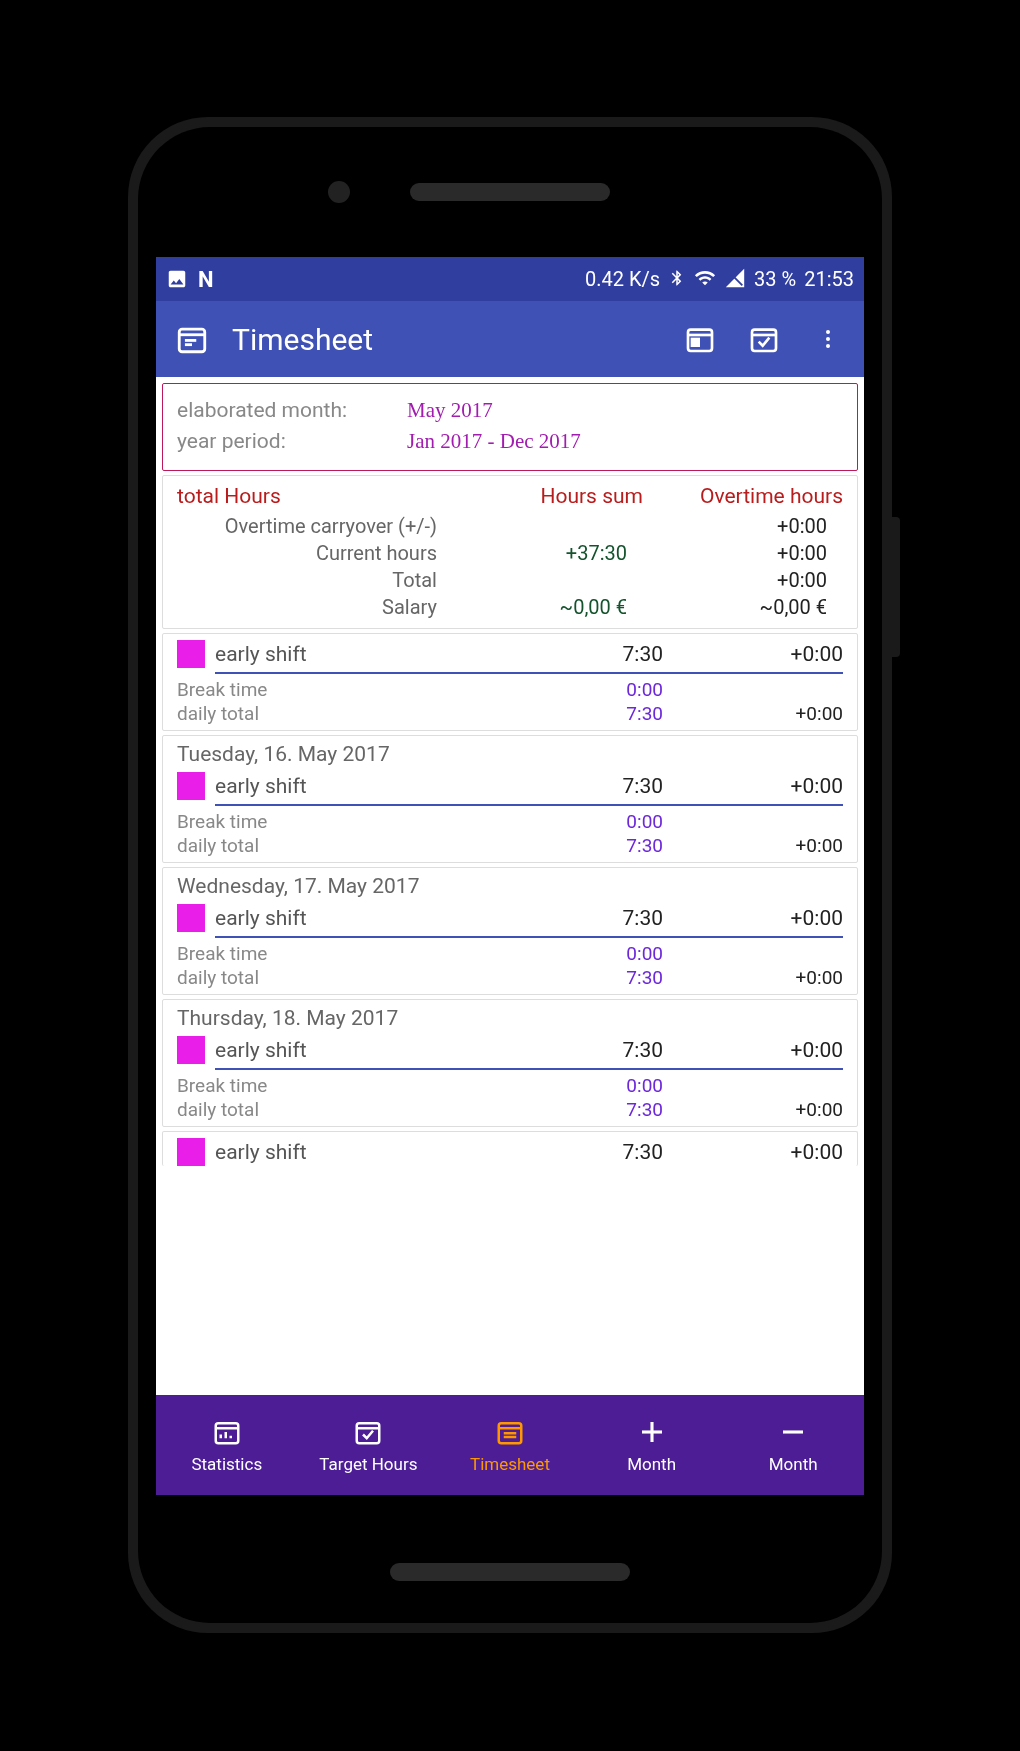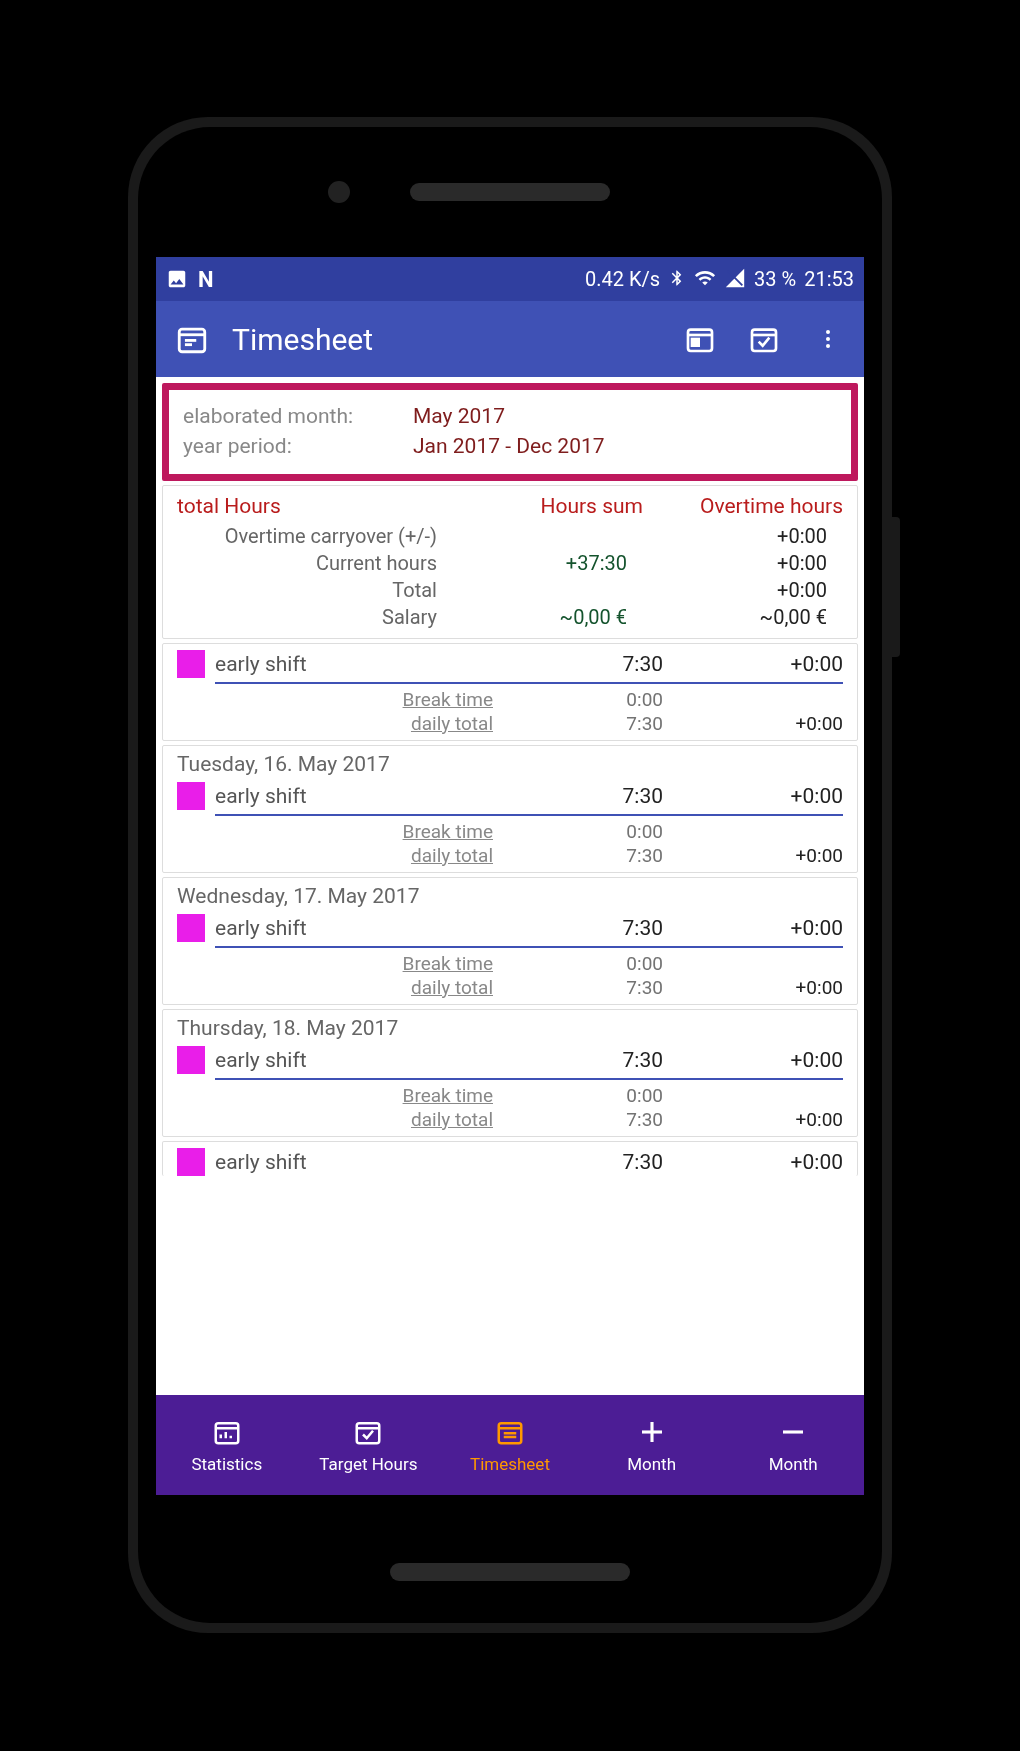--- a/index.html
+++ b/index.html
@@ -94,7 +94,7 @@
   
   .info-card {
     margin: 6px 6px 0 6px;
-    border: 7px solid #be185d;
+    border: 1px solid #be185d;
     border-radius: 2px;
     background: #fff;
     padding: 8px 14px 10px 14px;

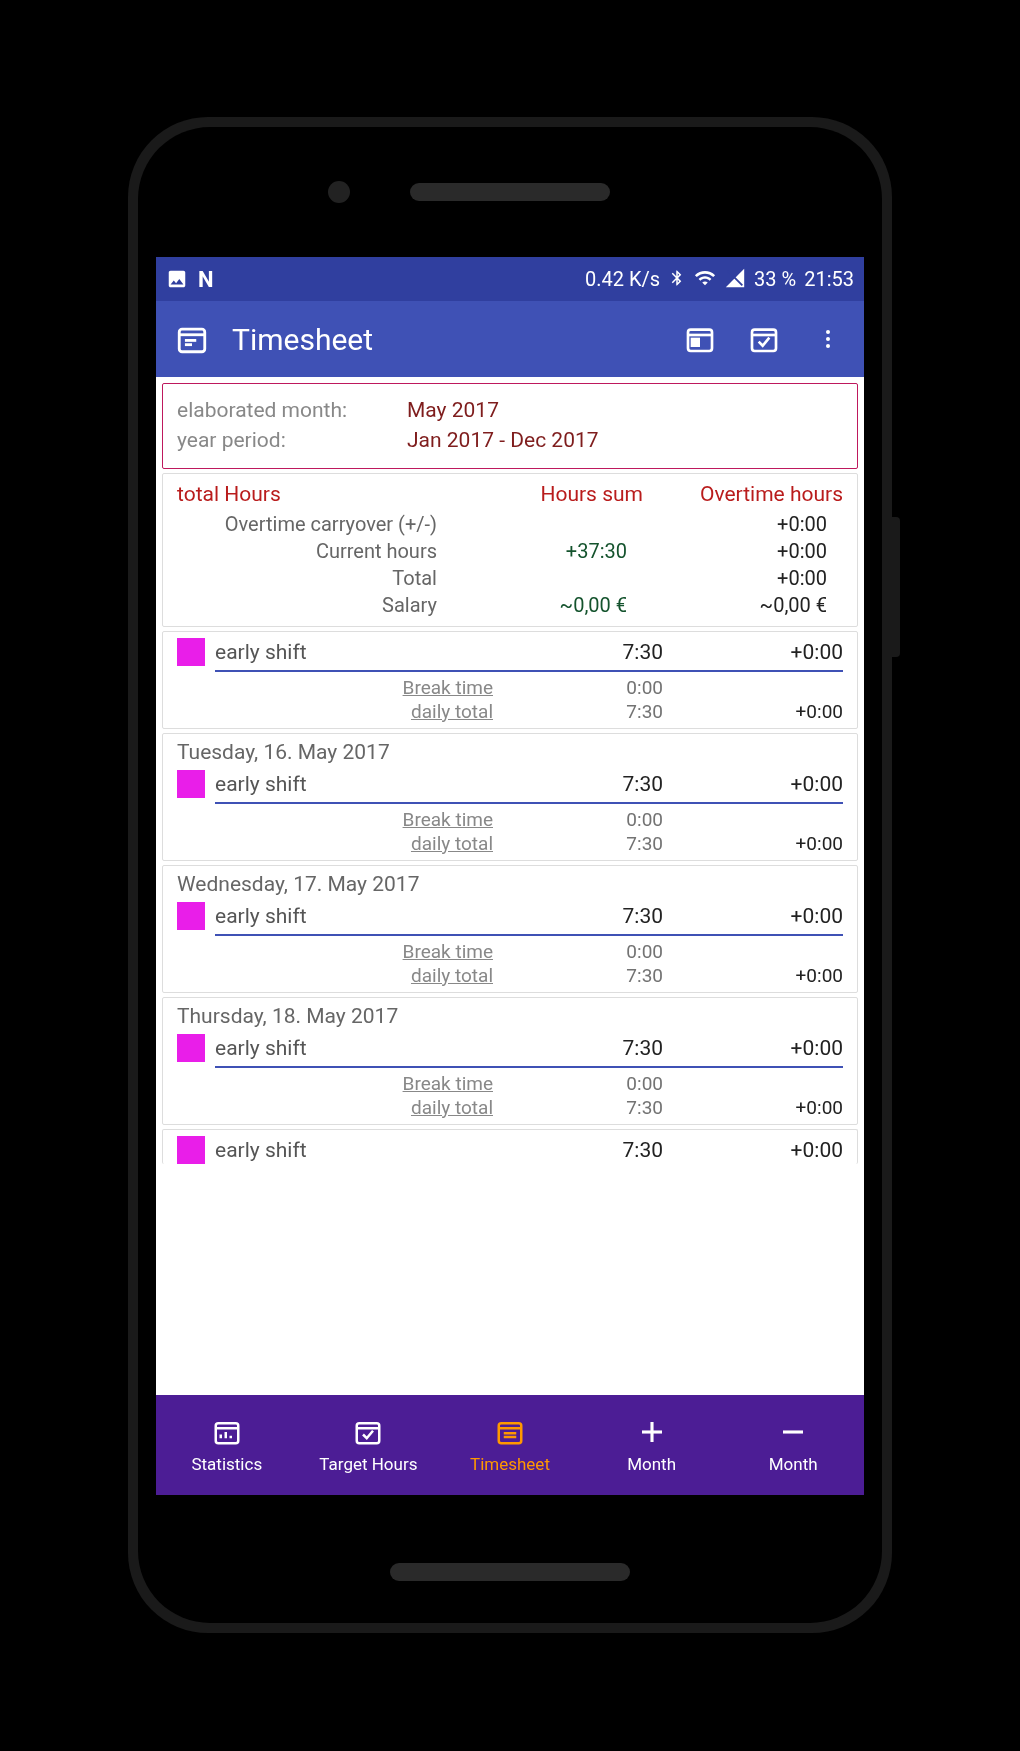--- a/index.html
+++ b/index.html
@@ -103,7 +103,7 @@
   }
   .info-row { display: flex; margin: 6px 0; }
   .info-label { width: 230px; color: #888; }
-  .info-value { color: #7f1d1d; }
+  .info-value { color: #a21caf; font-family: Liberation Serif, serif; }
   
   .totals-card {
     margin: 4px 6px 0 6px;

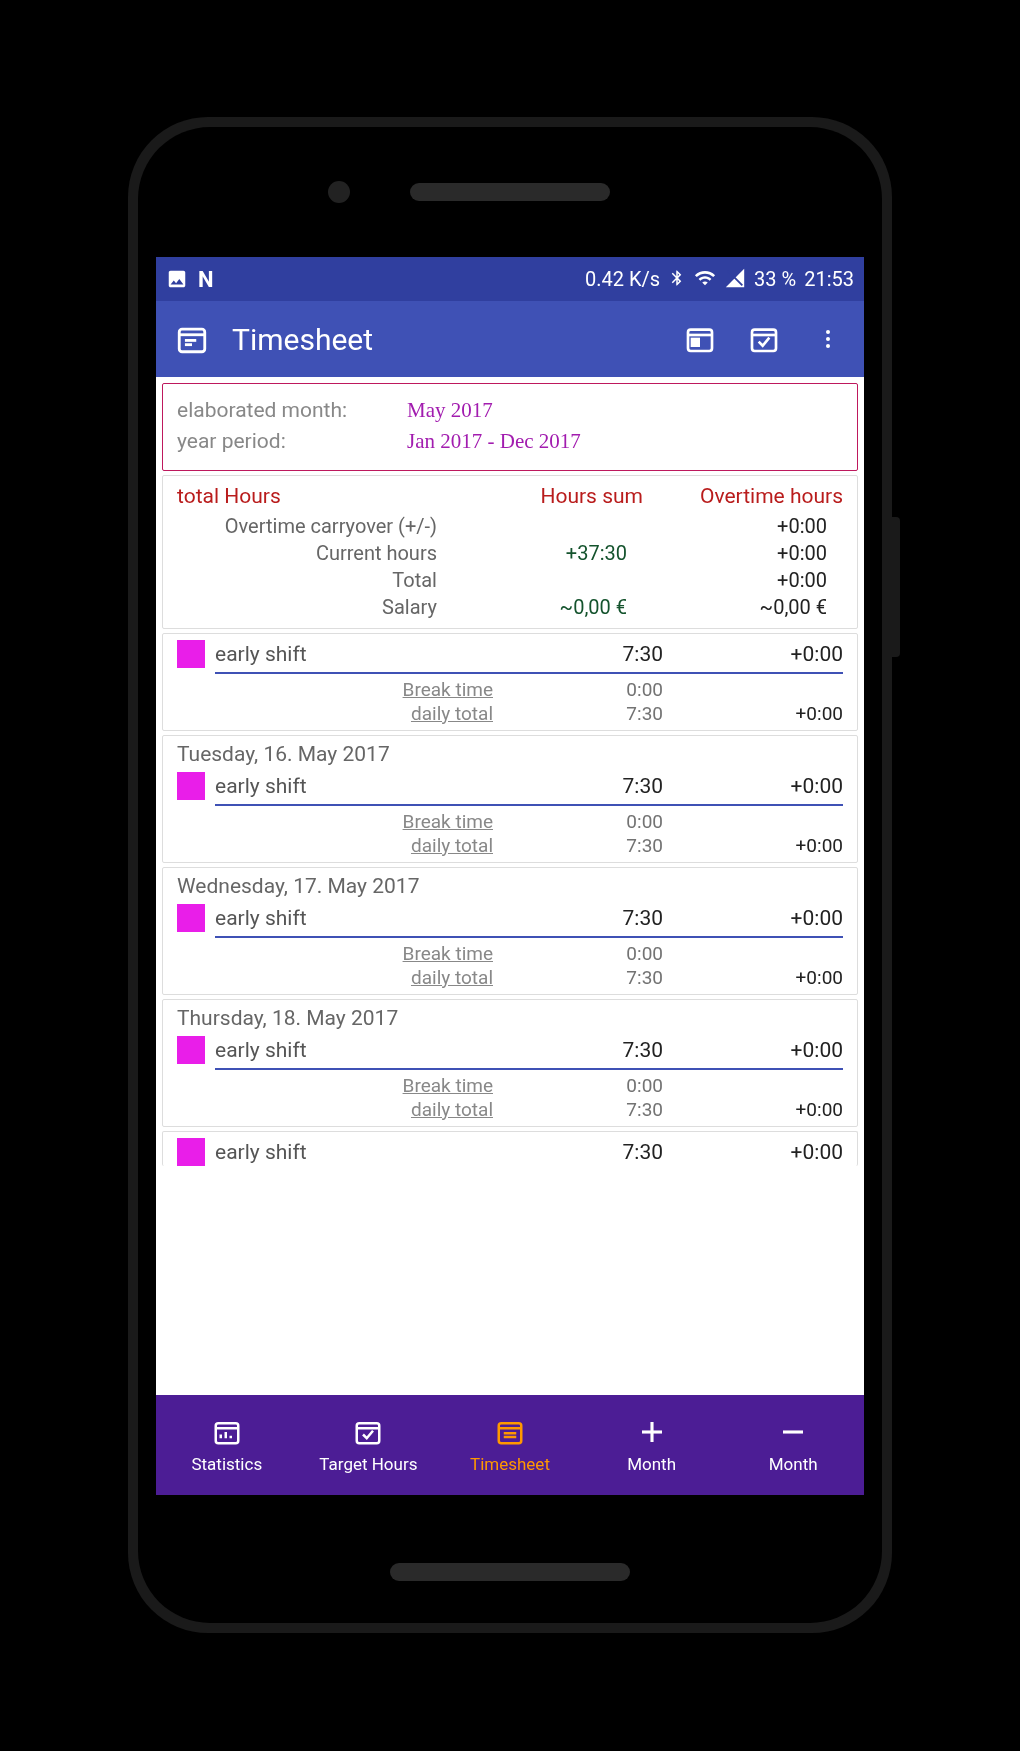--- a/index.html
+++ b/index.html
@@ -135,7 +135,7 @@
   .shift-ot { width: 180px; text-align: right; color: #222; }
   .blue-line { height: 2px; background: #3F51B5; margin: 4px 0 4px 38px; }
   .meta-row { display: flex; font-size: 19px; color: #888; margin: 1px 0; }
-  .meta-label { flex: 1; text-align: right; padding-right: 10px; text-decoration: underline; }
+  .meta-label { flex: 1; padding-right: 10px; }
   .meta-mid { width: 160px; text-align: right; color: #737373; }
   .meta-right { width: 180px; text-align: right; color: #222; }
   

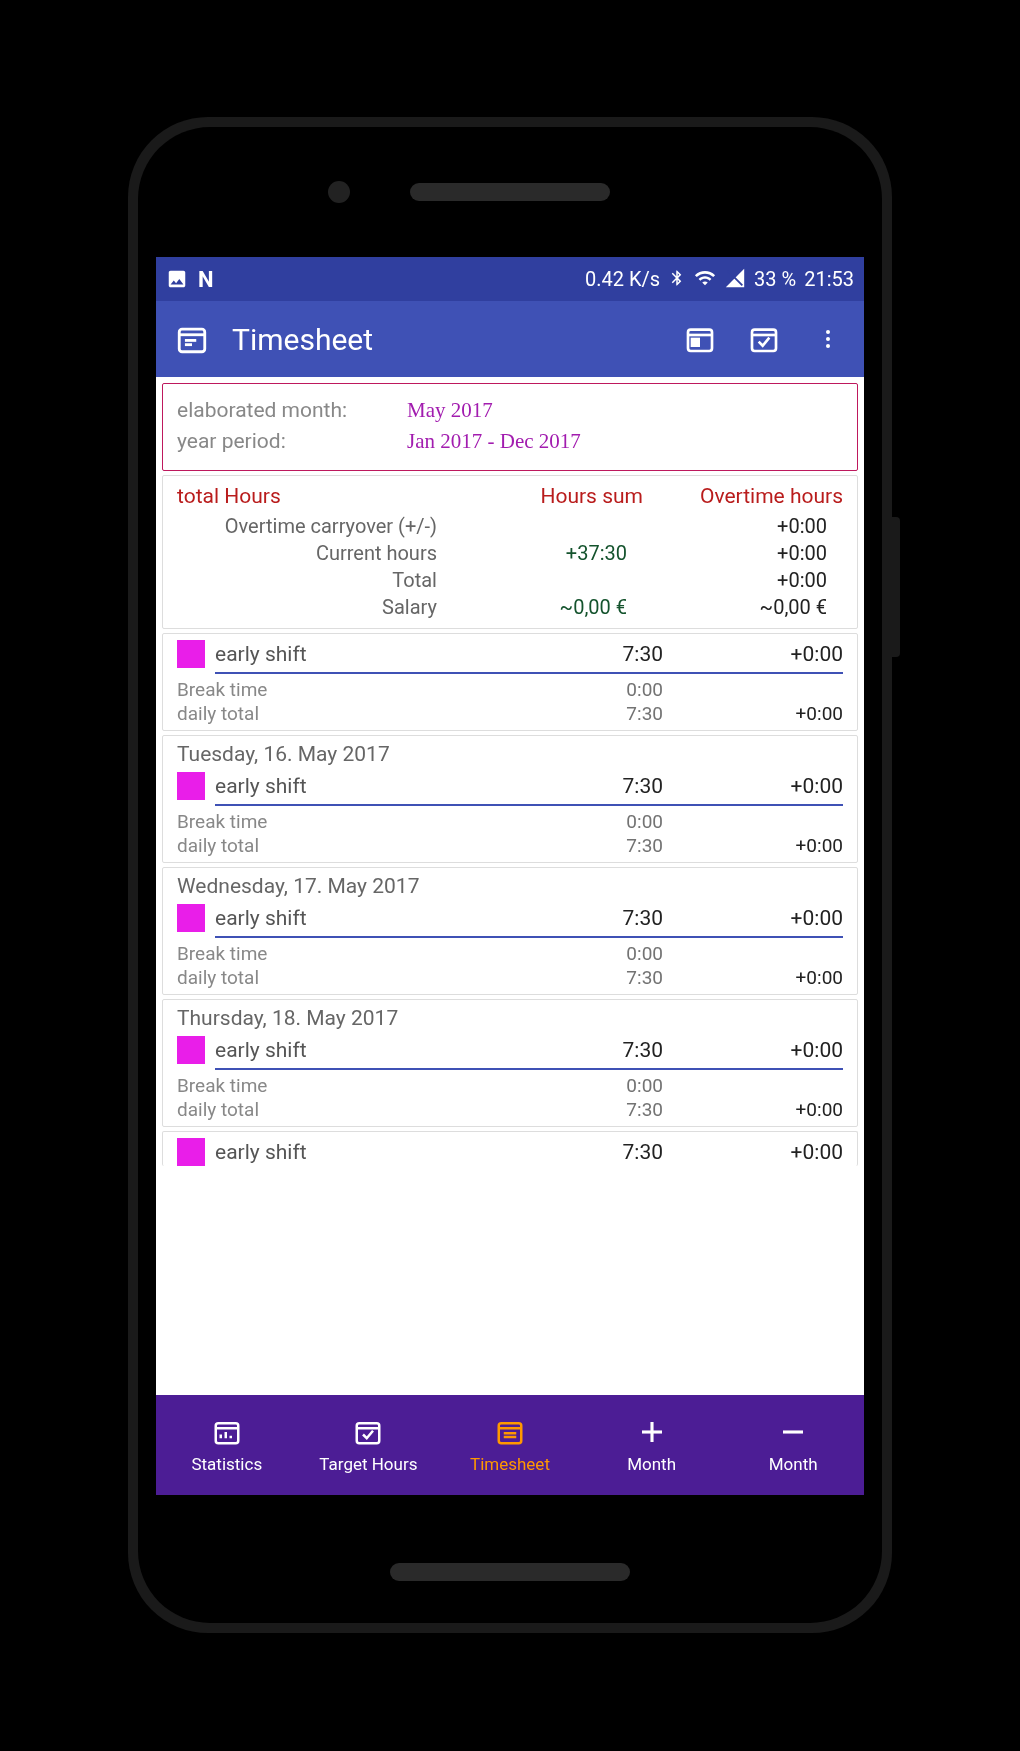--- a/index.html
+++ b/index.html
@@ -136,7 +136,7 @@
   .blue-line { height: 2px; background: #3F51B5; margin: 4px 0 4px 38px; }
   .meta-row { display: flex; font-size: 19px; color: #888; margin: 1px 0; }
   .meta-label { flex: 1; padding-right: 10px; }
-  .meta-mid { width: 160px; text-align: right; color: #737373; }
+  .meta-mid { width: 160px; text-align: right; color: #6d28d9; }
   .meta-right { width: 180px; text-align: right; color: #222; }
   
   

